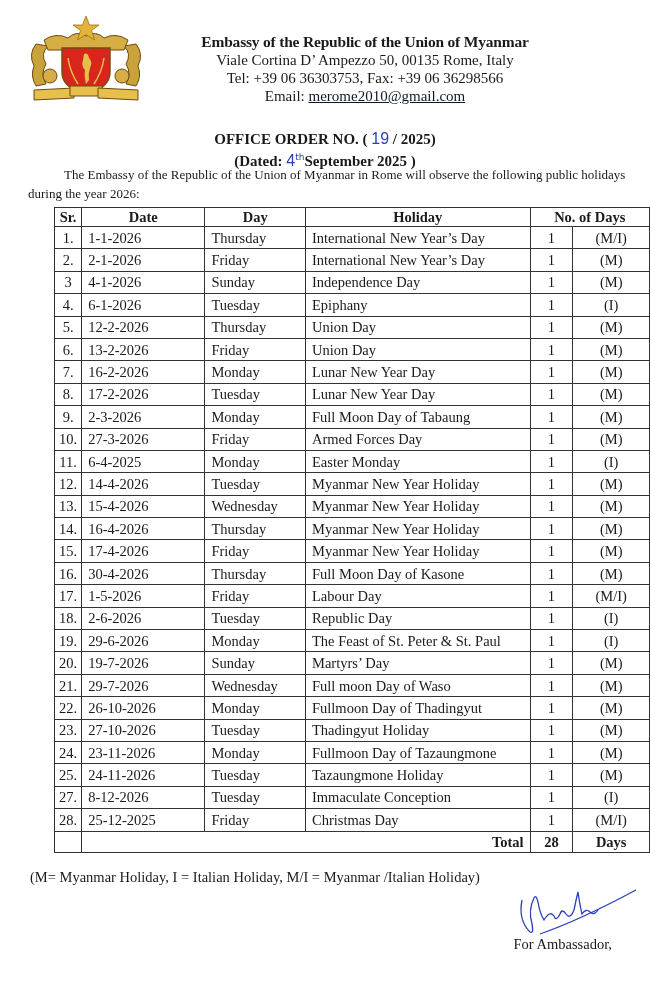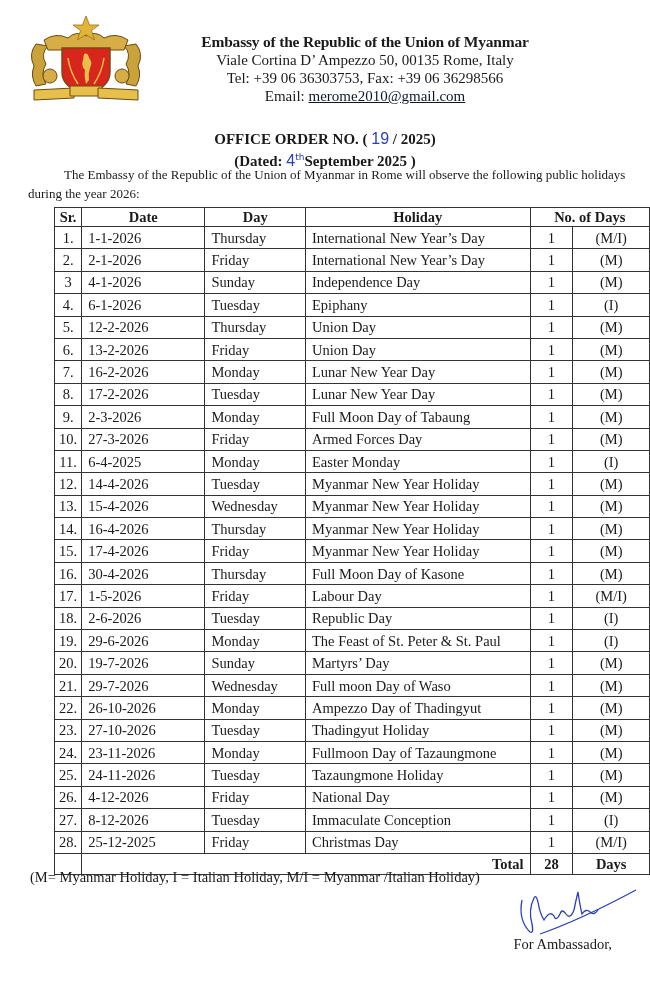--- a/index.html
+++ b/index.html
@@ -256,7 +256,7 @@
         <td class="c-sr">22.</td>
         <td class="c-date">26-10-2026</td>
         <td class="c-day">Monday</td>
-        <td class="c-hol">Ampezzo Day of Thadingyut</td>
+        <td class="c-hol">Fullmoon Day of Thadingyut</td>
         <td class="c-n">1</td>
         <td class="c-t">(M)</td>
       </tr>

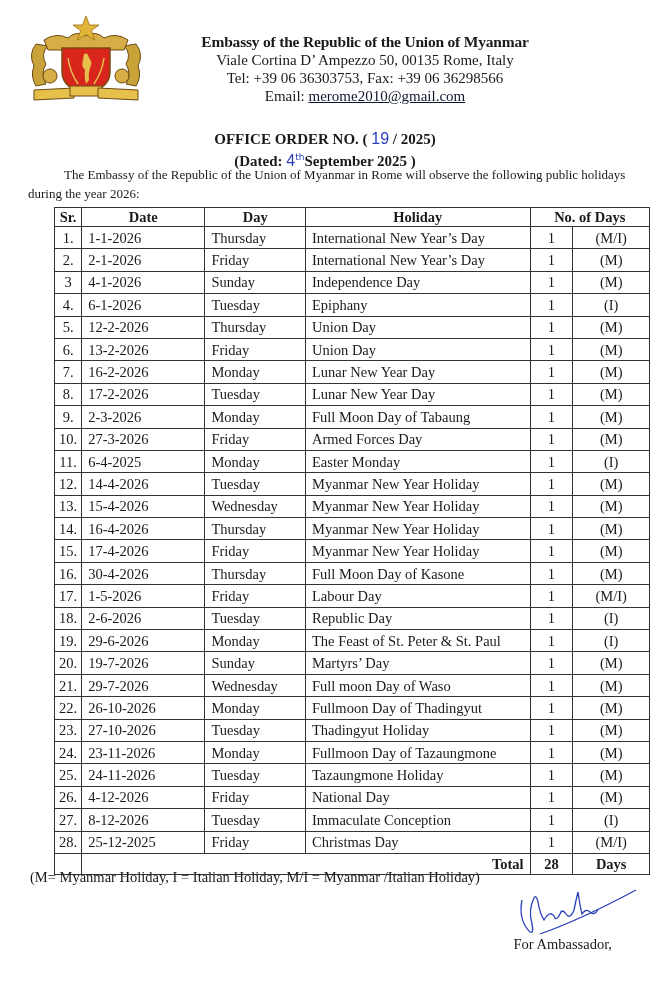--- a/index.html
+++ b/index.html
@@ -285,14 +285,6 @@
         <td class="c-t">(M)</td>
       </tr>
       <tr>
-        <td class="c-sr">26.</td>
-        <td class="c-date">4-12-2026</td>
-        <td class="c-day">Friday</td>
-        <td class="c-hol">National Day</td>
-        <td class="c-n">1</td>
-        <td class="c-t">(M)</td>
-      </tr>
-      <tr>
         <td class="c-sr">27.</td>
         <td class="c-date">8-12-2026</td>
         <td class="c-day">Tuesday</td>

